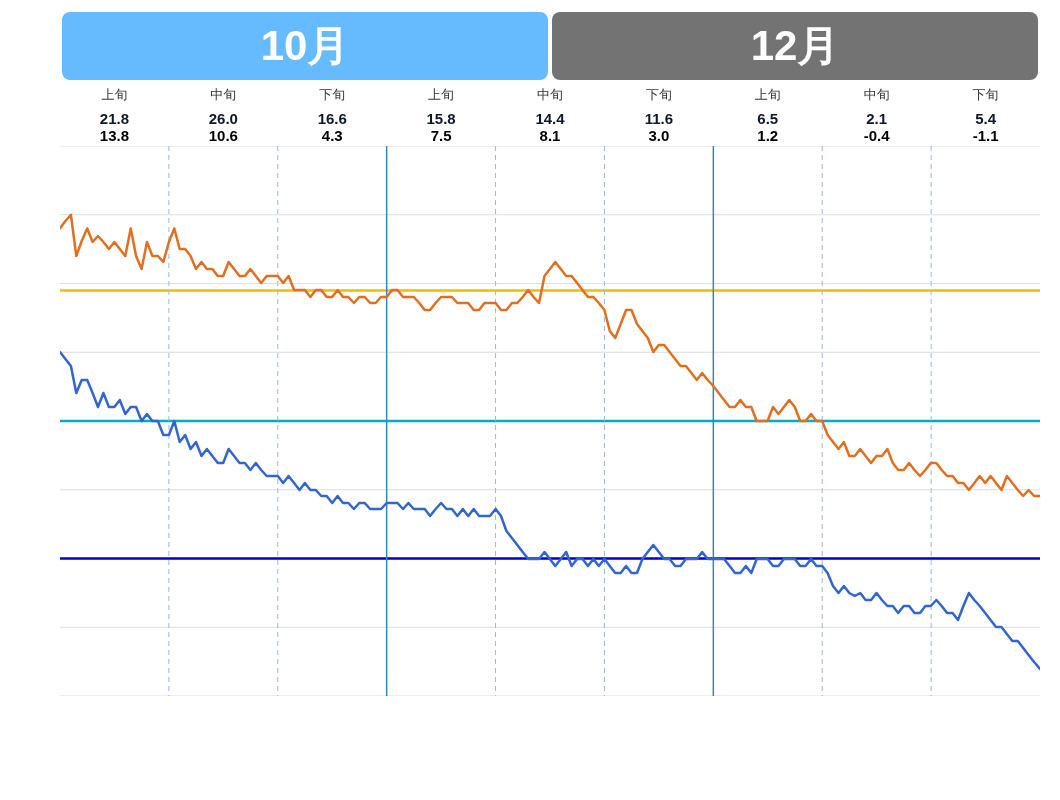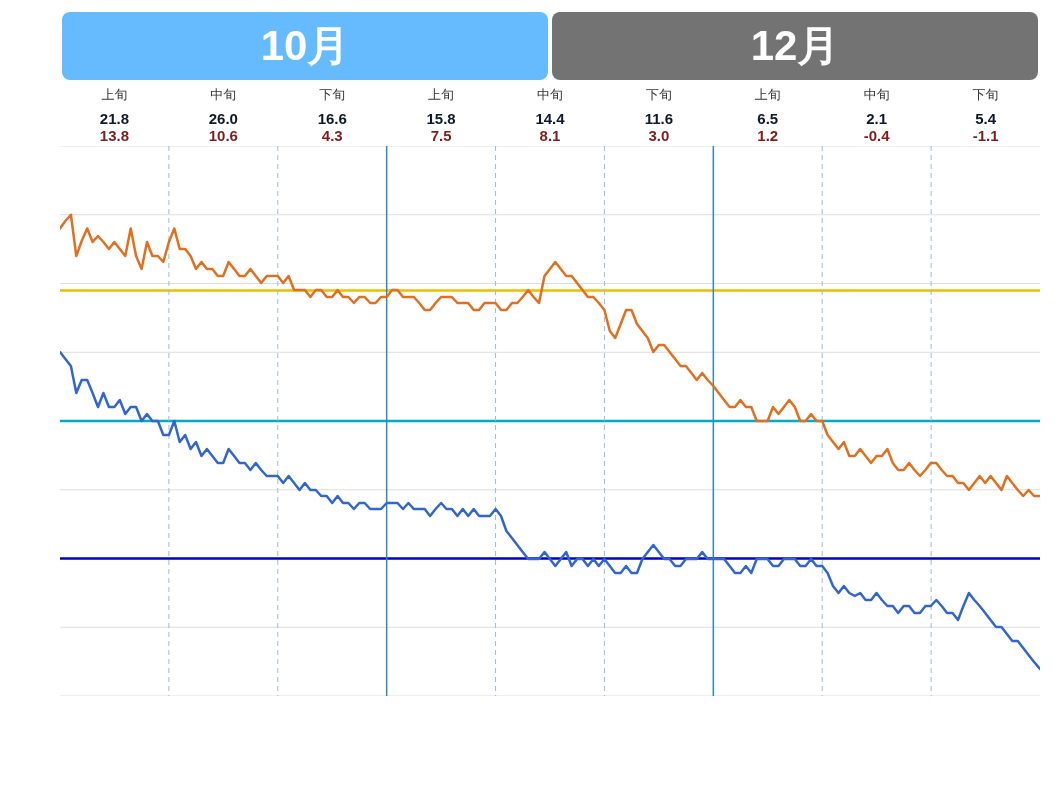--- a/index.html
+++ b/index.html
@@ -55,7 +55,7 @@
       font-weight: bold;
     }
     .period-col .low {
-      color: #7f1d1d;
+      color: #000000;
       font-size: 15px;
       font-weight: bold;
     }

